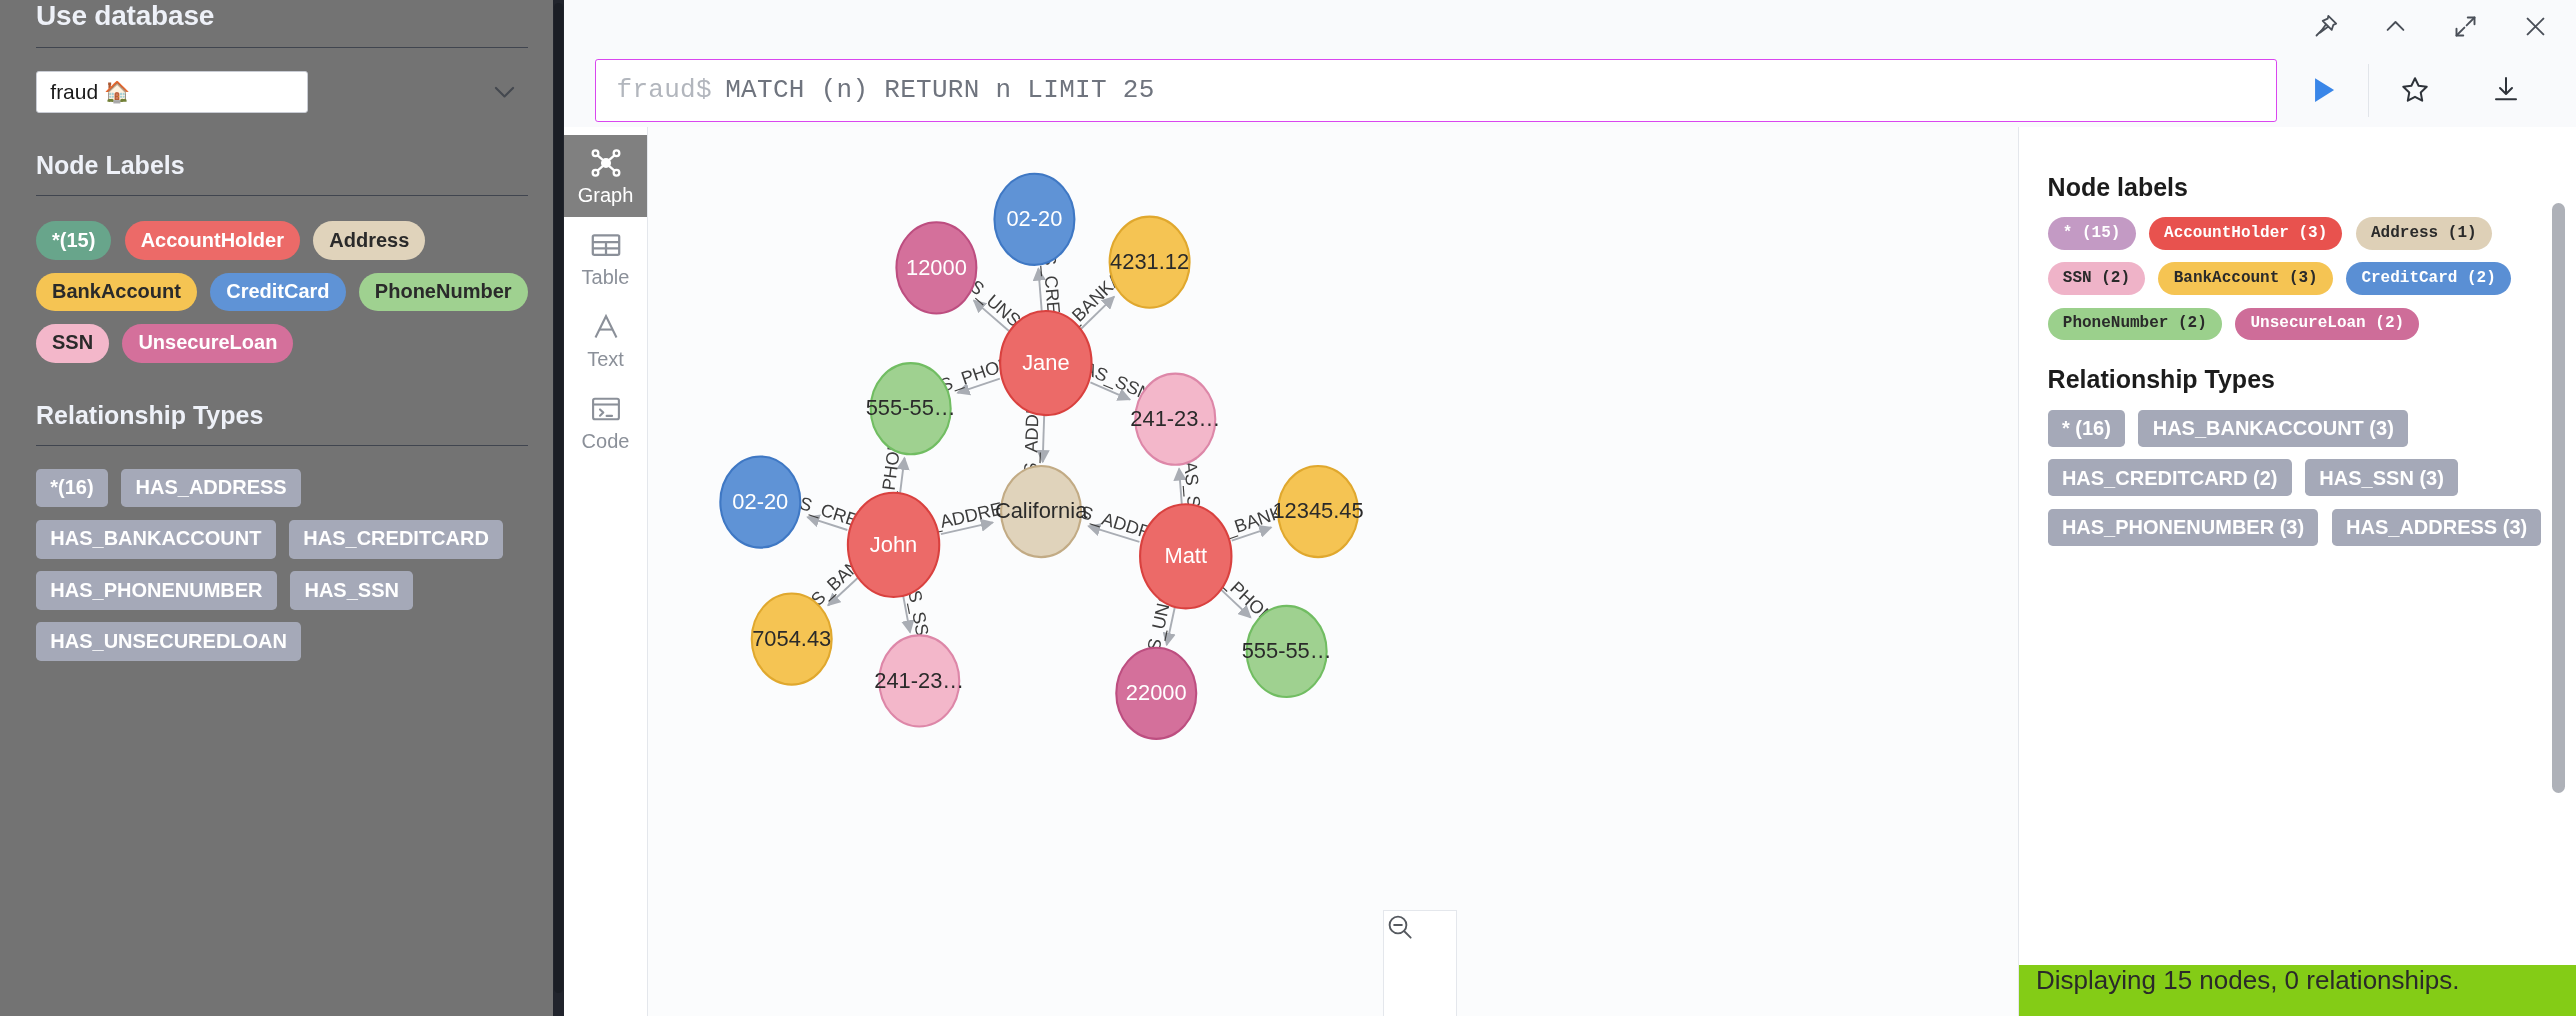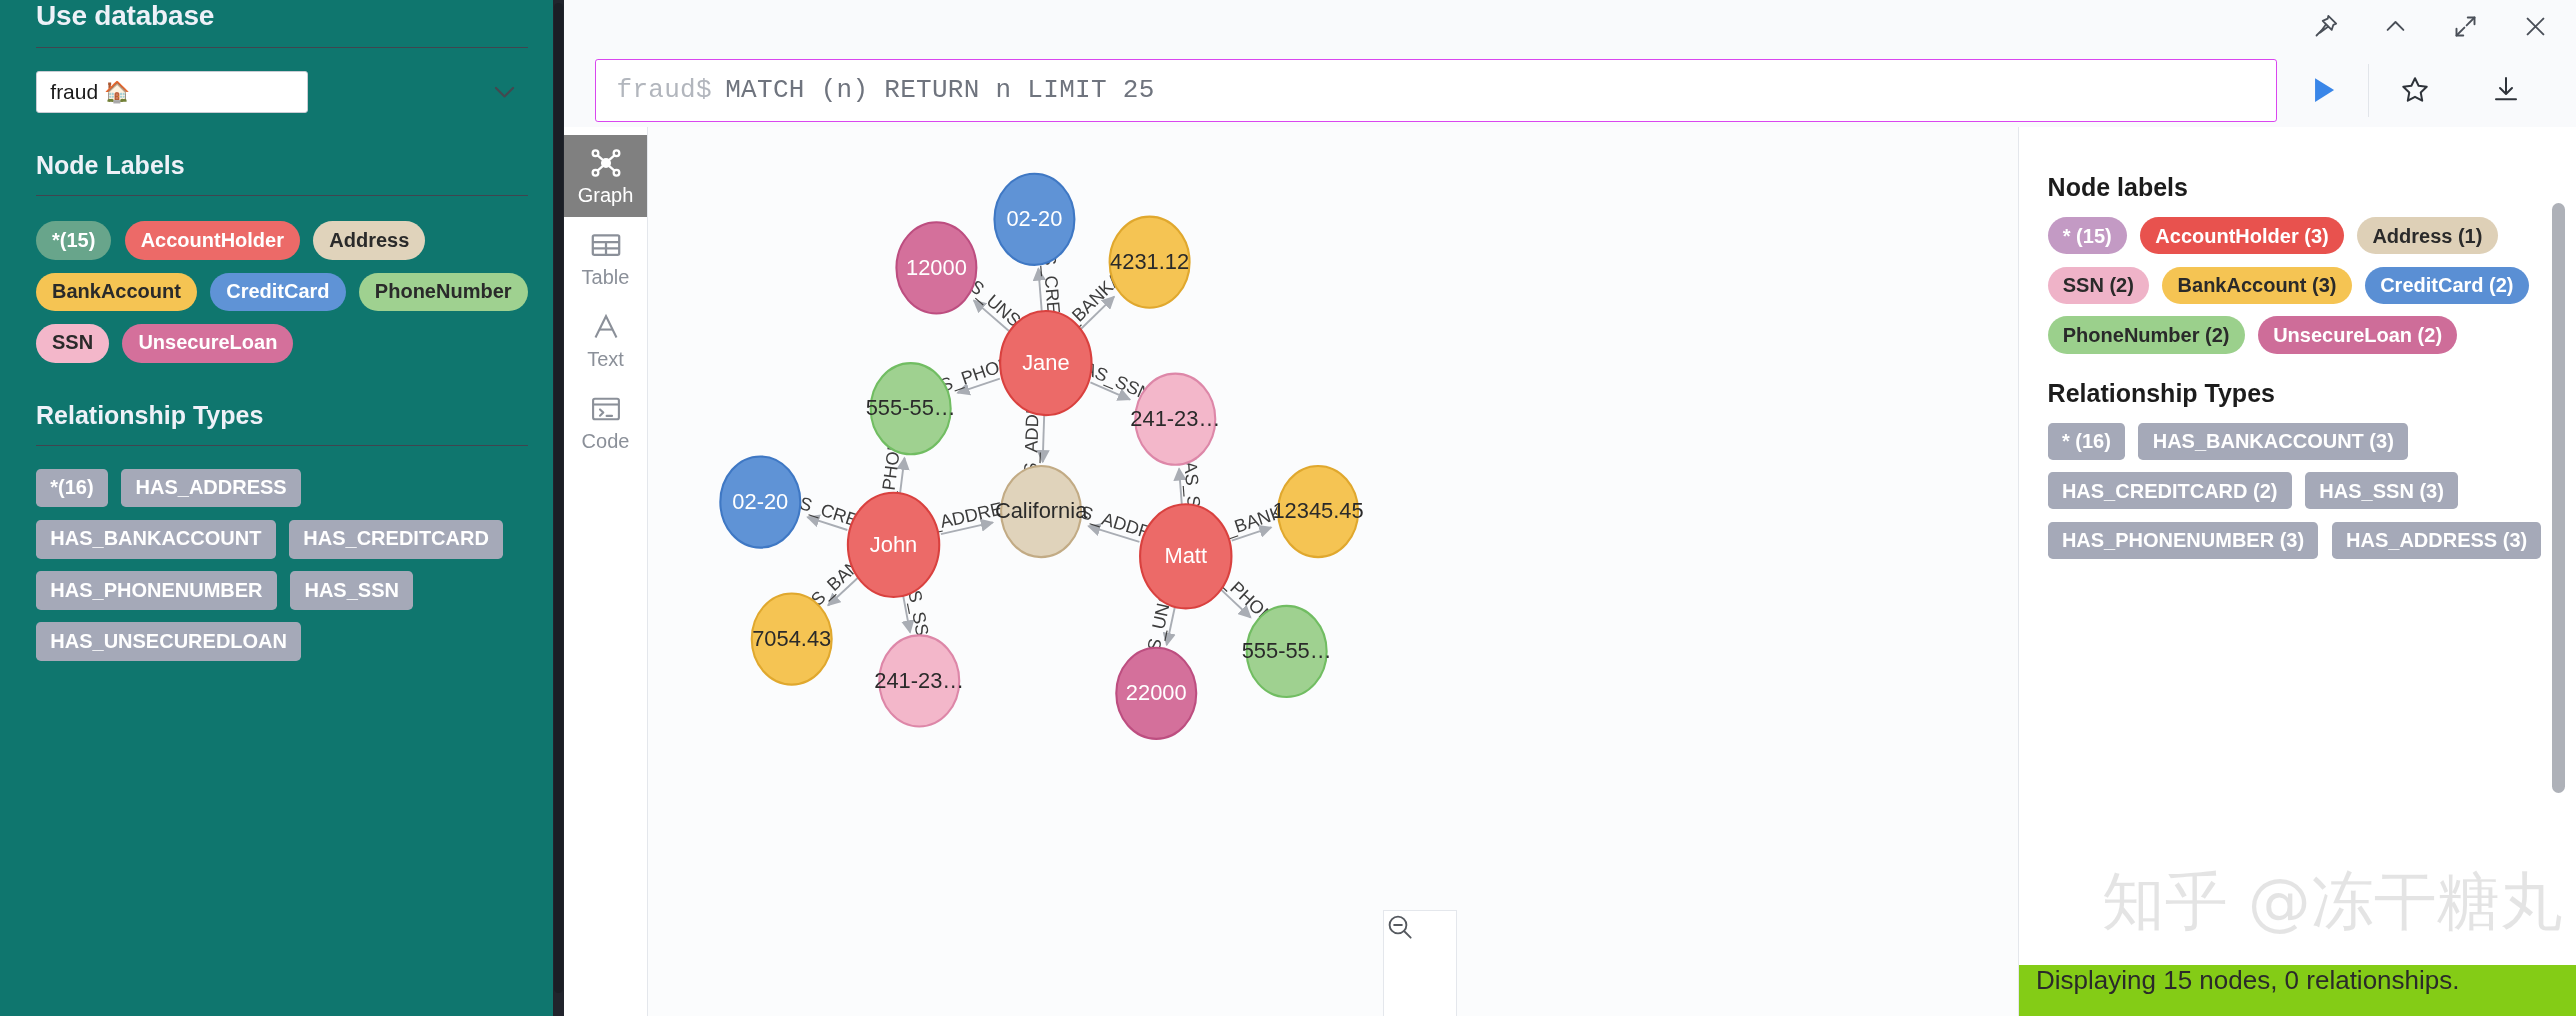--- a/index.html
+++ b/index.html
@@ -14,7 +14,7 @@
   
   #sidebar {
     width: 564px; height: 1017px;
-    background: #0f766e;
+    background: #737373;
     position: relative;
     flex: 0 0 564px;
     padding: 0 36px;

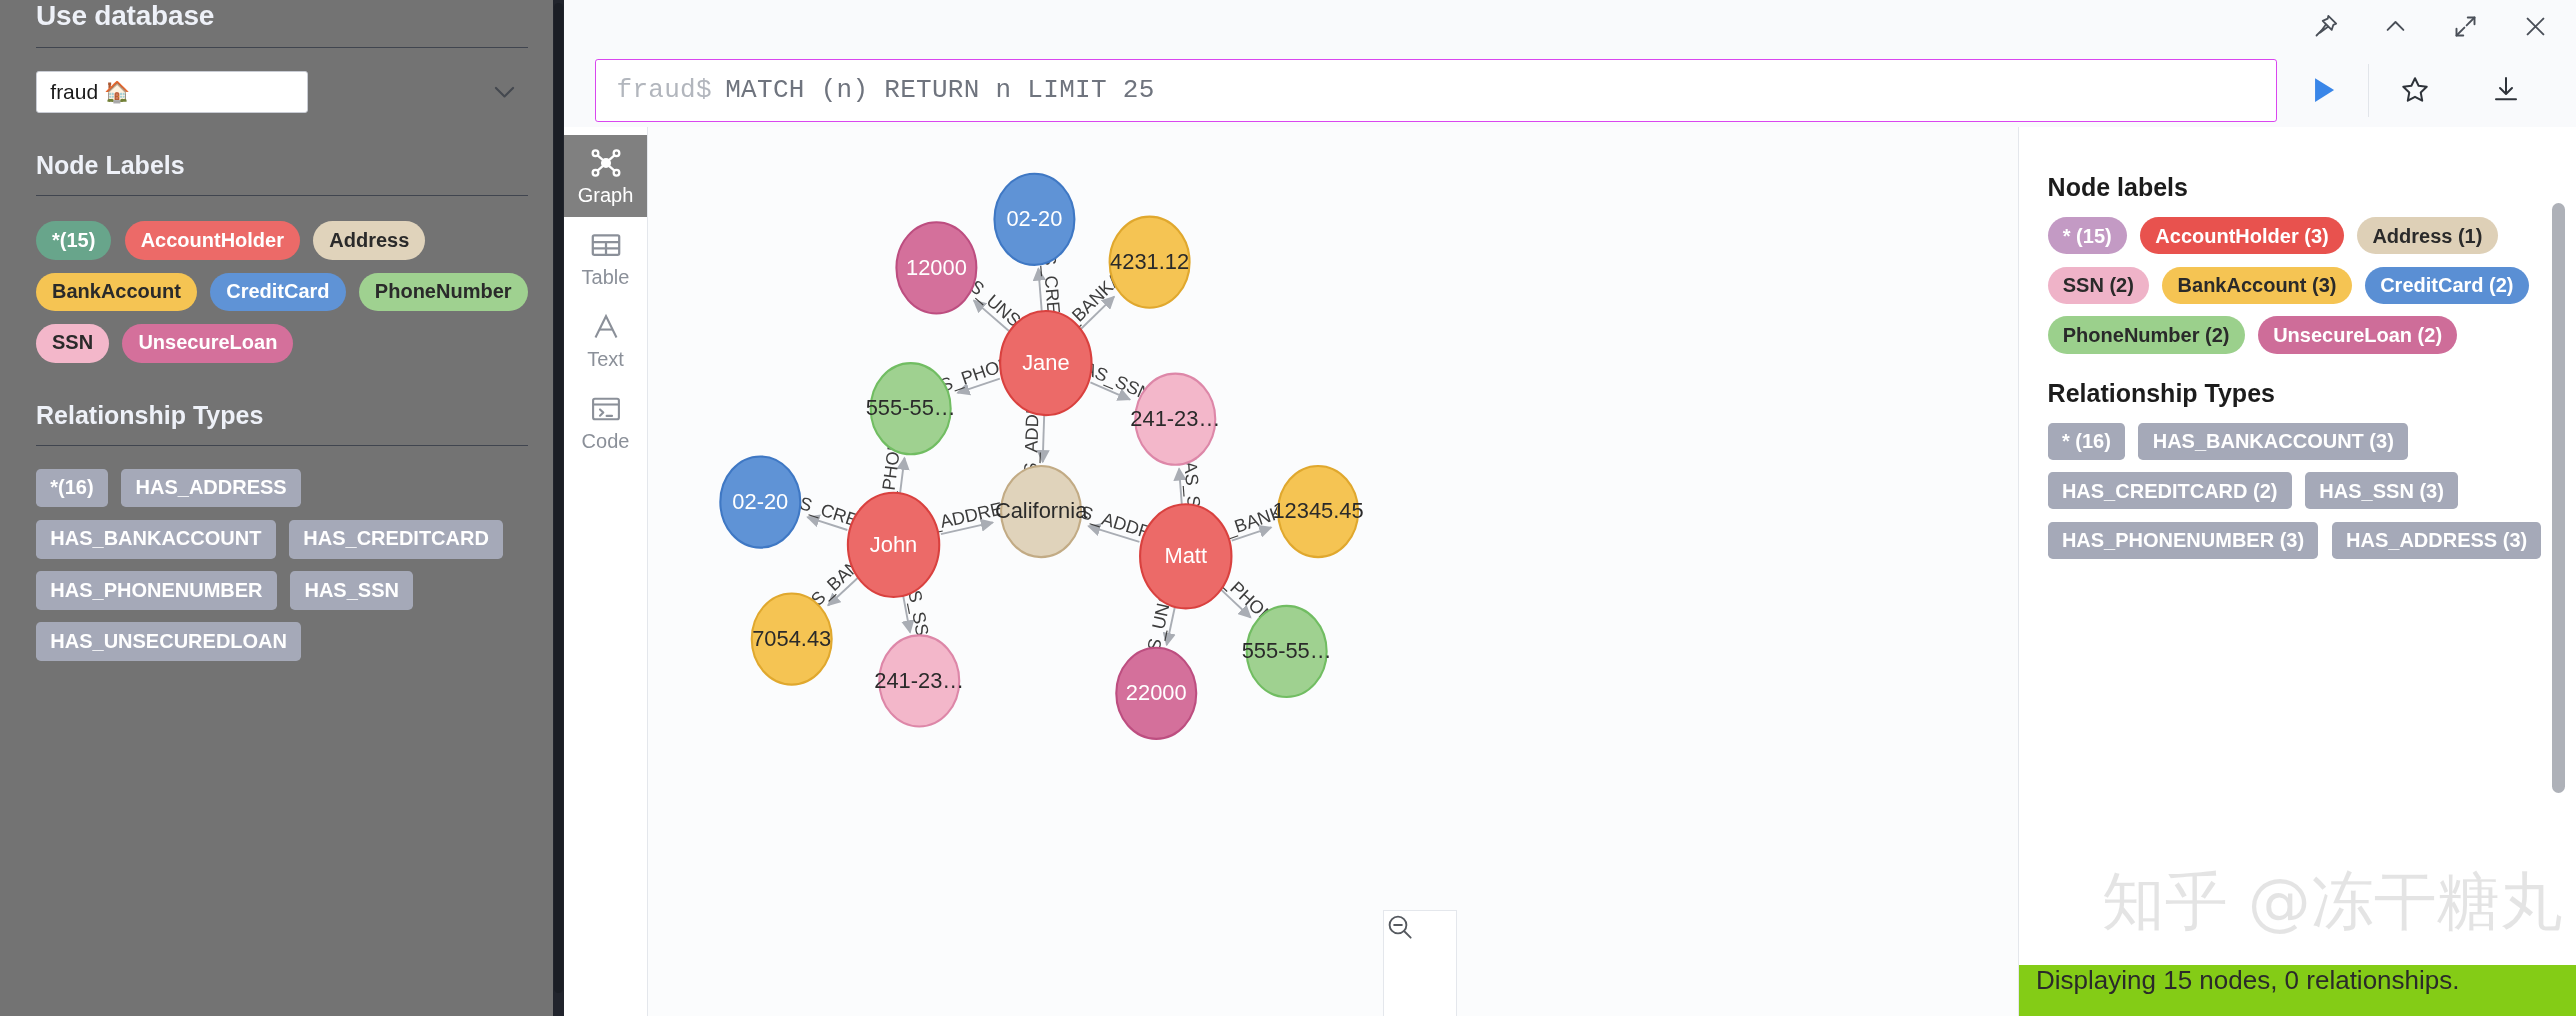--- a/index.html
+++ b/index.html
@@ -148,7 +148,7 @@
   .ovchips { display: flex; flex-wrap: wrap; gap: 12.4px 13.3px; margin-top: 15.2px; }
   .ovchip {
     border-radius: 95px; padding: 7.6px 15.2px;
-    font-size: 20px; font-weight: bold; line-height: 1.1; white-space: nowrap;
+    font-size: 16px; font-weight: bold; line-height: 1.1; white-space: nowrap; font-family: Liberation Mono, monospace;
   }
   .ovrchips { display: flex; flex-wrap: wrap; gap: 12.4px 13.3px; margin-top: 15.2px; }
   .ovrchip {

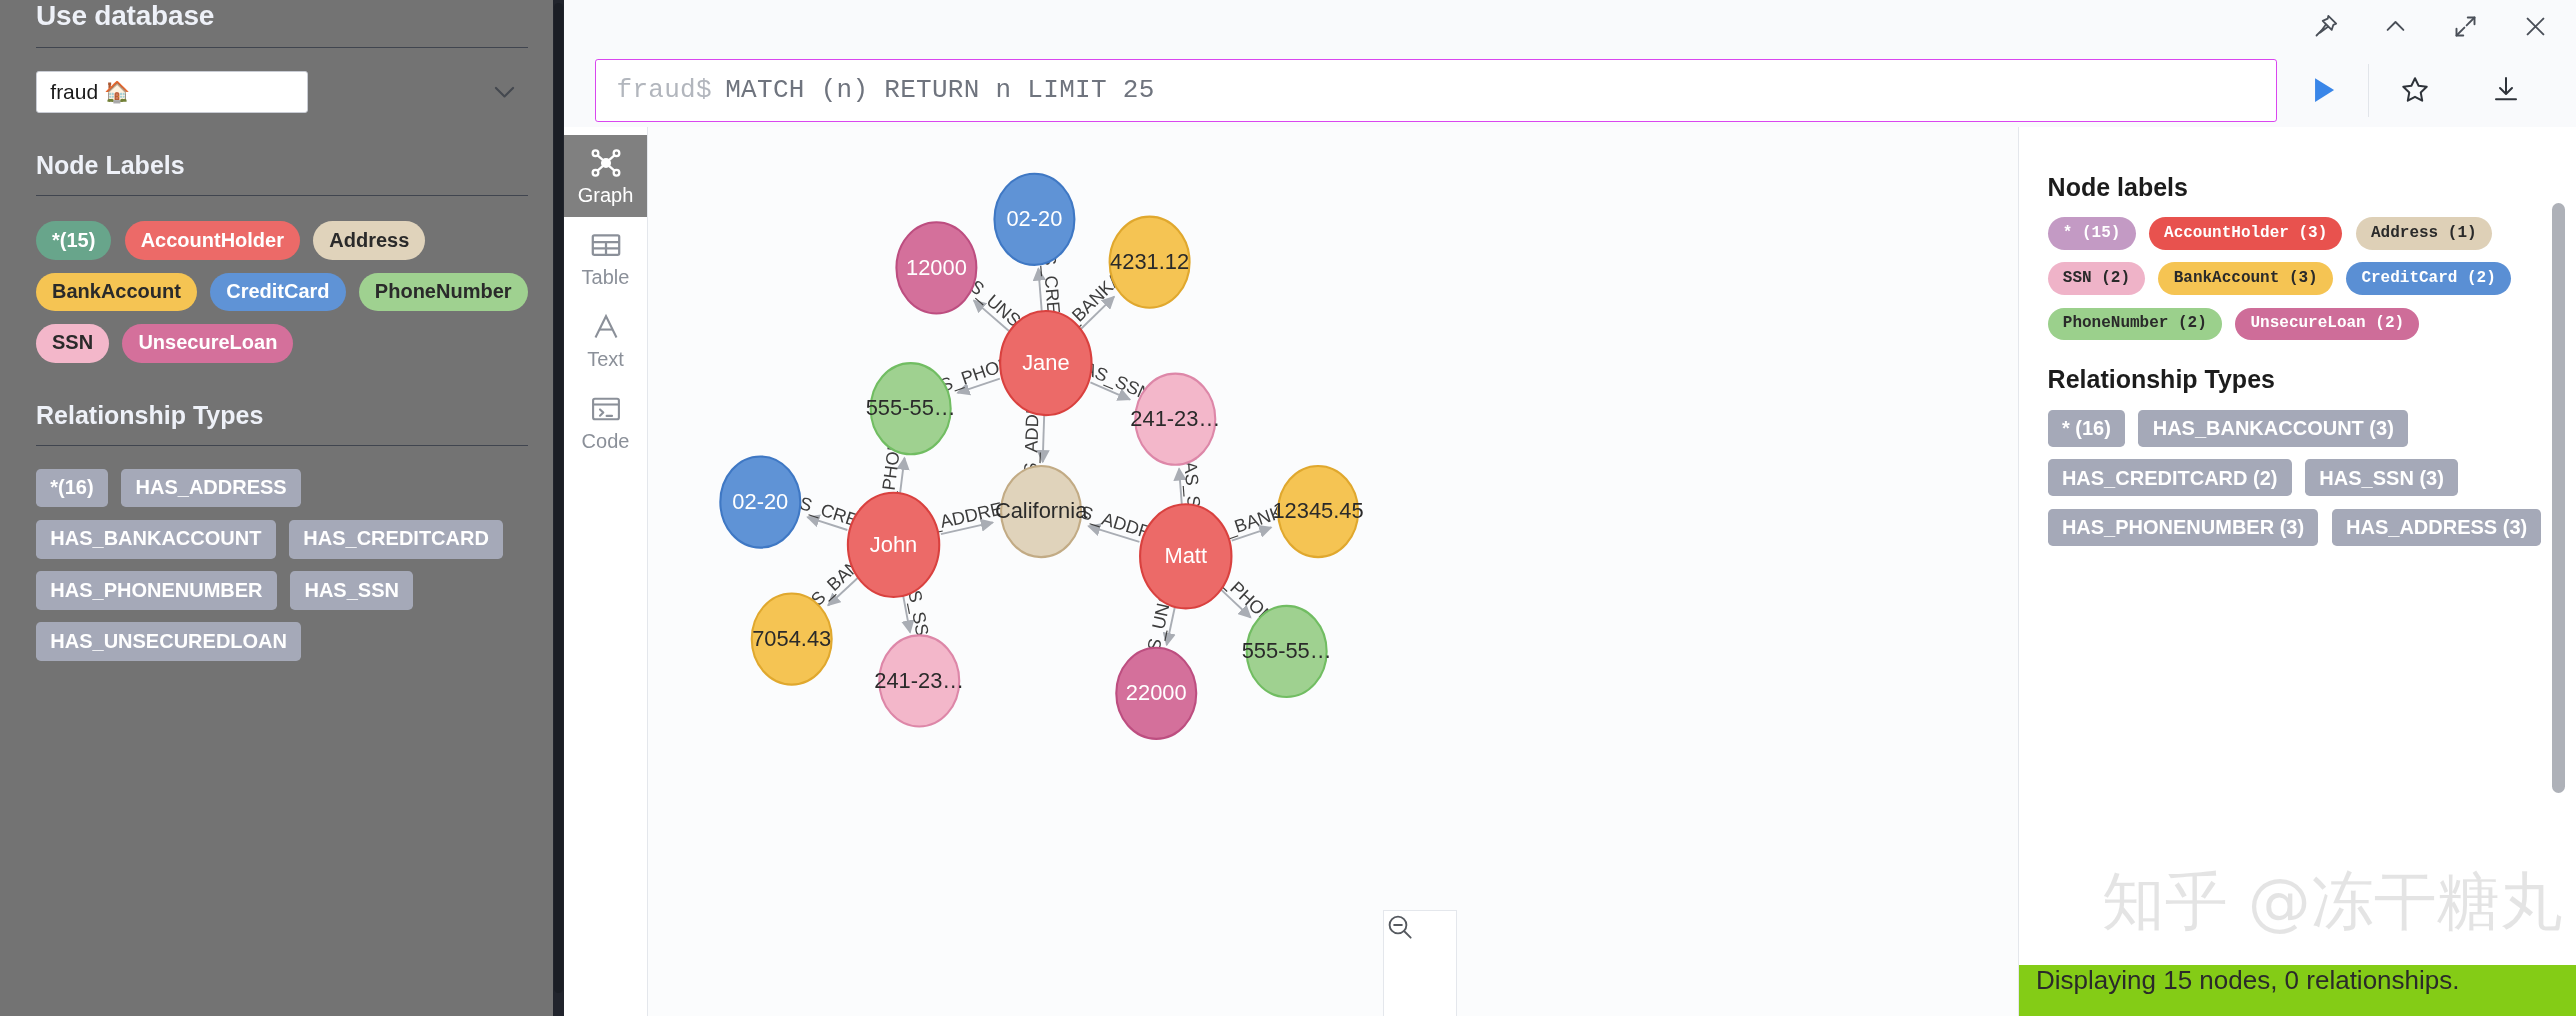--- a/index.html
+++ b/index.html
@@ -456,7 +456,6 @@
           <div id="ov-scroll-thumb"></div>
         </div>
 
-        <div id="watermark">知乎 @冻干糖丸</div>
         <div id="status-bar">Displaying 15 nodes, 0 relationships.</div>
       </aside>
 

